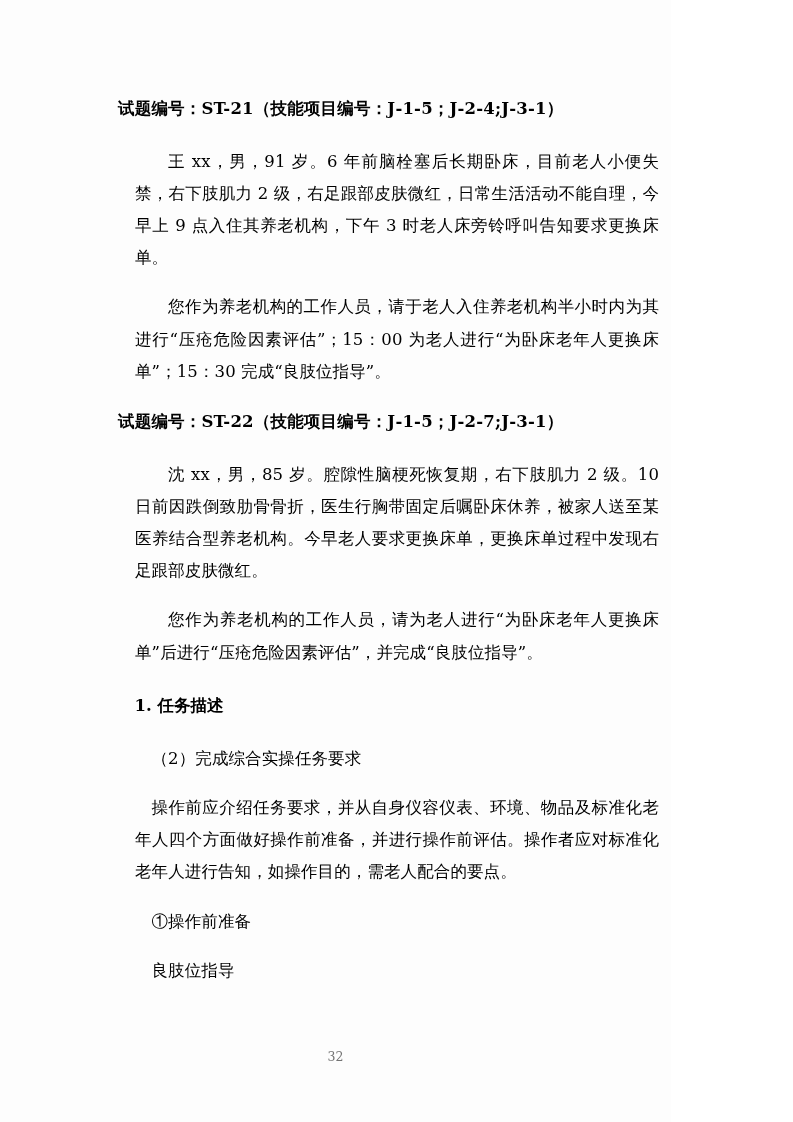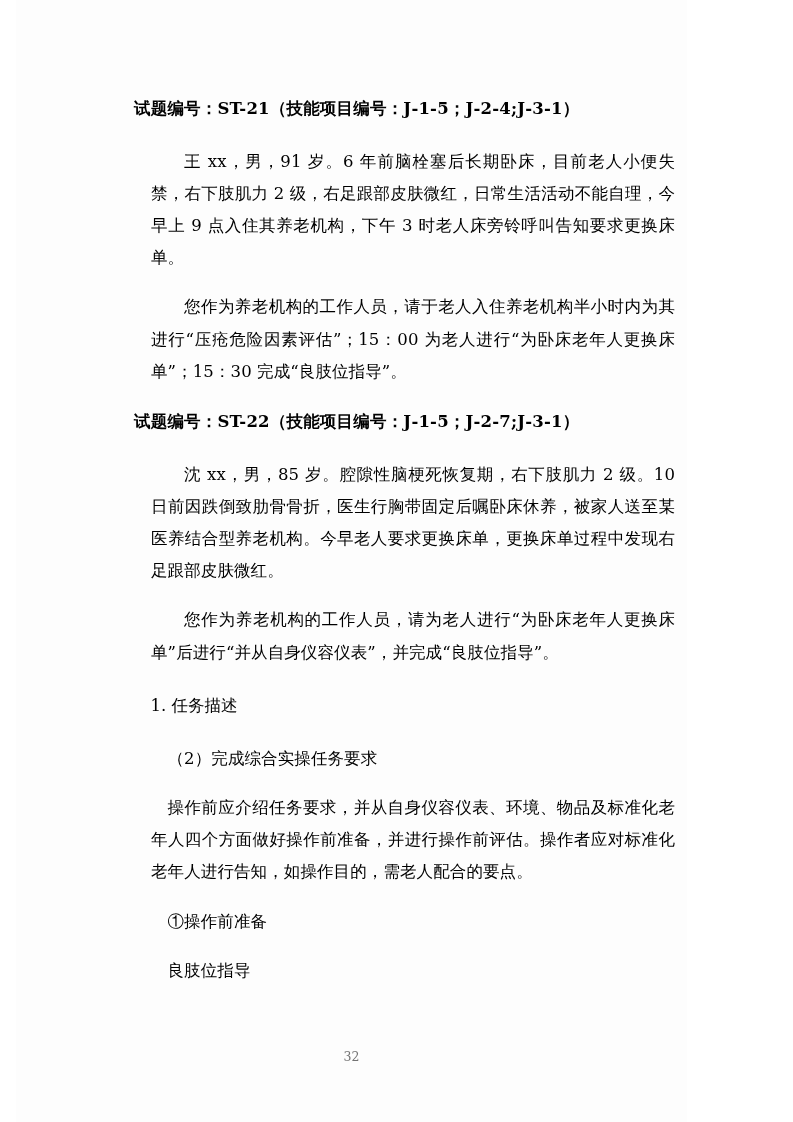--- a/index.html
+++ b/index.html
@@ -17,7 +17,7 @@
   }
   .page {
     position: absolute;
-    left: 16px;
+    left: 0;
     top: 0;
     width: 671px;
     height: 1122px;

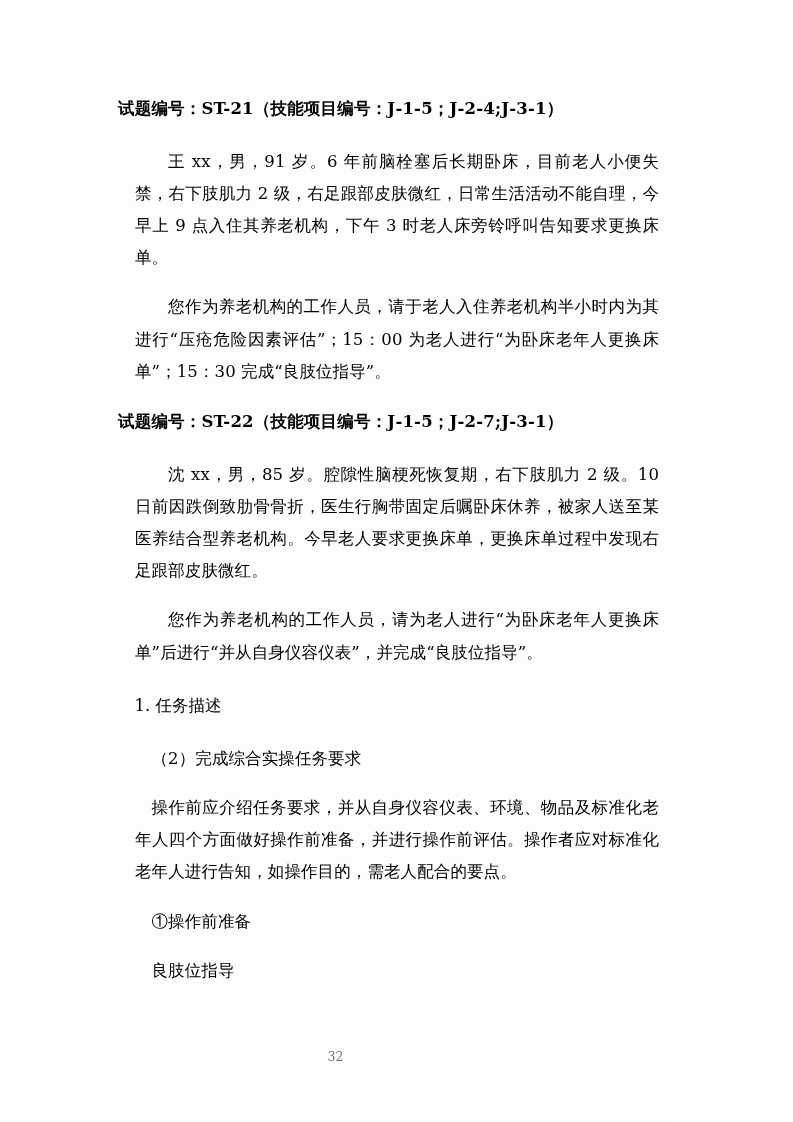--- a/index.html
+++ b/index.html
@@ -86,7 +86,7 @@
     <div class="heading">试题编号：ST-22（技能项目编号：J-1-5；J-2-7;J-3-1）</div>
     <div class="gap-sm"></div>
     <p class="para indent2">沈 xx，男，85 岁。腔隙性脑梗死恢复期，右下肢肌力 2 级。10 日前因跌倒致肋骨骨折，医生行胸带固定后嘱卧床休养，被家人送至某医养结合型养老机构。今早老人要求更换床单，更换床单过程中发现右足跟部皮肤微红。</p>
-    <p class="para indent2">您作为养老机构的工作人员，请为老人进行“为卧床老年人更换床单”后进行“并从自身仪容仪表”，并完成“良肢位指导”。</p>
+    <p class="para indent2">您作为养老机构的工作人员，请为老人进行“为卧床老年人更换床单”后进行“压疮危险因素评估”，并完成“良肢位指导”。</p>
 
     <div class="gap-sm"></div>
     <div class="sub-heading">1. 任务描述</div>

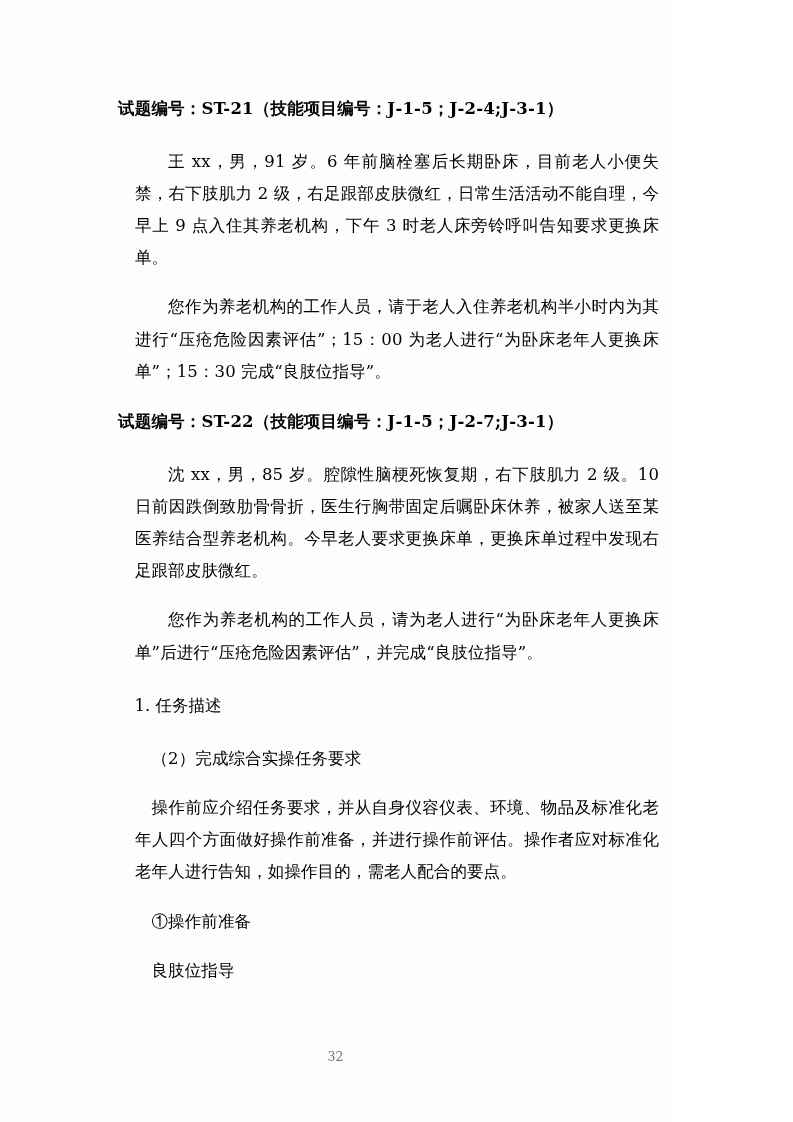--- a/index.html
+++ b/index.html
@@ -53,7 +53,7 @@
     text-indent: 1em;
   }
   .sub-heading {
-    font-weight: normal;
+    font-weight: bold;
     font-size: 16.5px;
     line-height: 1.95;
     text-indent: 1em;

